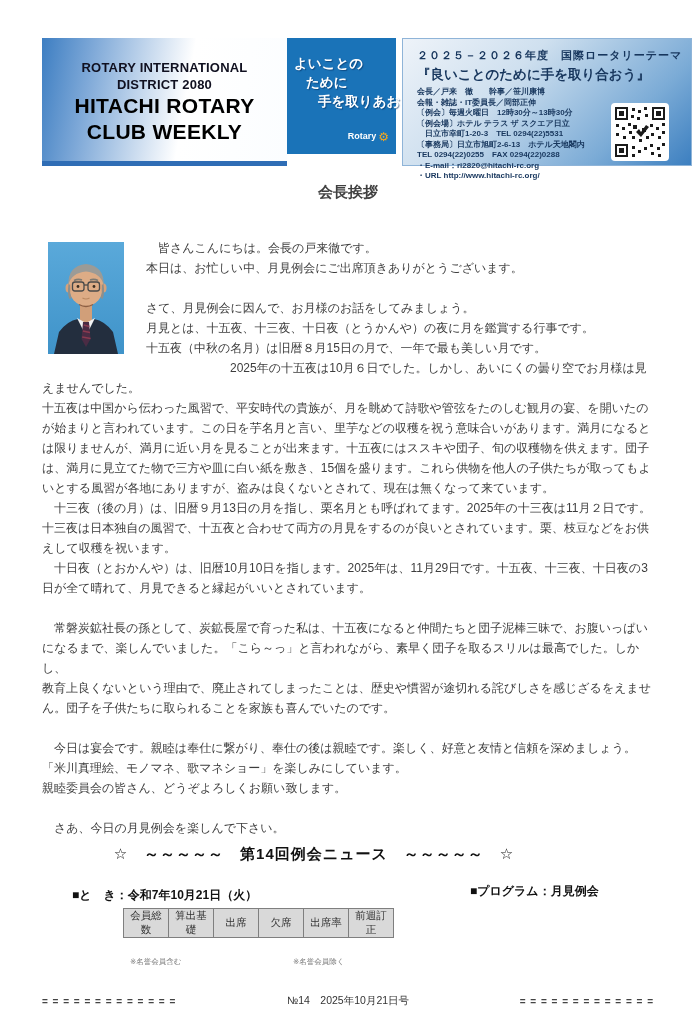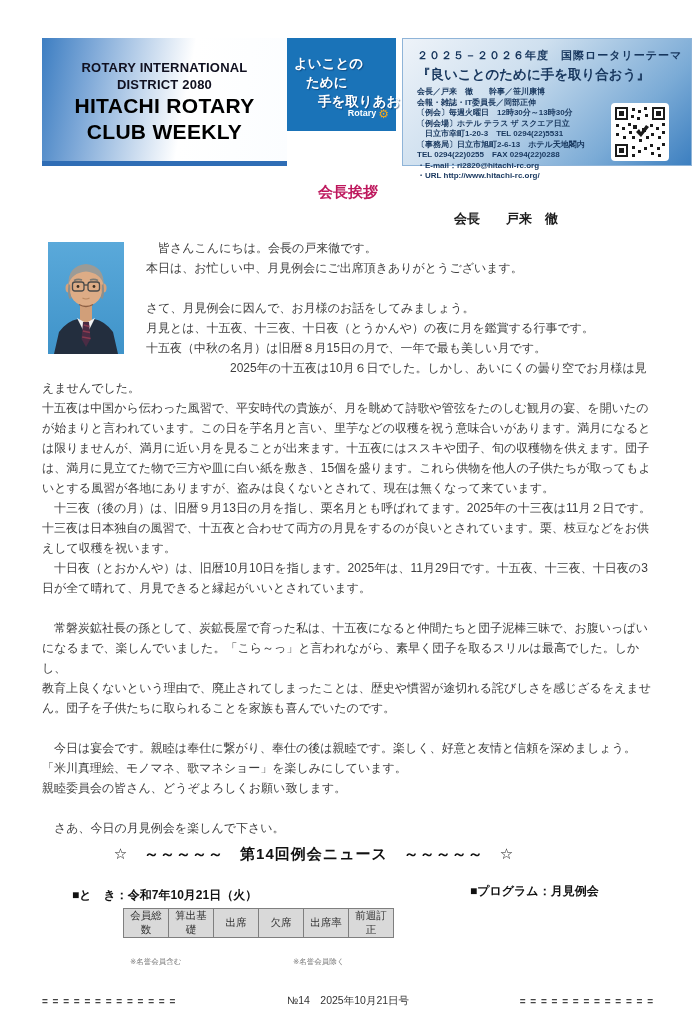--- a/index.html
+++ b/index.html
@@ -27,7 +27,7 @@
   .masthead .big-line   { font-size:21px; font-weight:bold; color:#000; line-height:26px; letter-spacing:.3px; }
 
   .theme-banner {
-    width:109px; flex:0 0 109px; height:93px;
+    width:109px; flex:0 0 109px; height:116px;
     background:#1a73b8; color:#fff; position:relative;
     padding:16px 7px 0 7px; font-weight:bold; font-size:13.5px; line-height:19px;
     text-shadow: 1px 1px 1px rgba(0,40,90,.55);

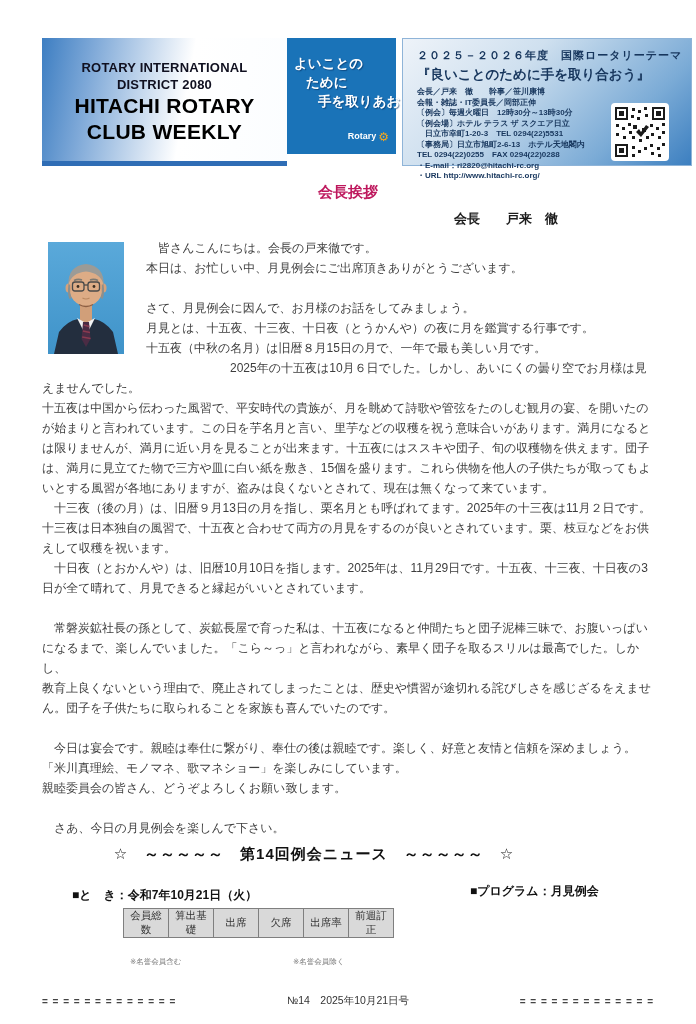--- a/index.html
+++ b/index.html
@@ -47,7 +47,7 @@
   .ci-theme { font-size:13.5px; font-weight:bold; line-height:19px; margin-top:2px; }
   .ci-lines { margin-top:3px; font-size:8px; font-weight:bold; line-height:10.5px; white-space:pre-line; width:190px; }
   .qr-box { position:absolute; right:22px; top:64px; width:58px; height:58px; background:#fff; border-radius:4px; padding:3px; }
-  .greeting-title-wrap { position:absolute; top:183px; left:0; right:0; text-align:center; font-size:15px; font-weight:bold; color:#be185d;}
+  .greeting-title-wrap { position:absolute; top:183px; left:0; right:0; text-align:center; font-size:15px; font-weight:bold; color:#404040;}
   .greeting-author { position:absolute; top:210px; left:0; right:138px; text-align:right; font-size:13px; font-weight:bold; color:#1c1c1c; }
   .greeting-body { position:absolute; top:238px; left:42px; width:612px; max-height:604px; overflow:hidden; }
   .portrait-float { float:left; width:76px; height:112px; margin:4px 22px 6px 6px; }

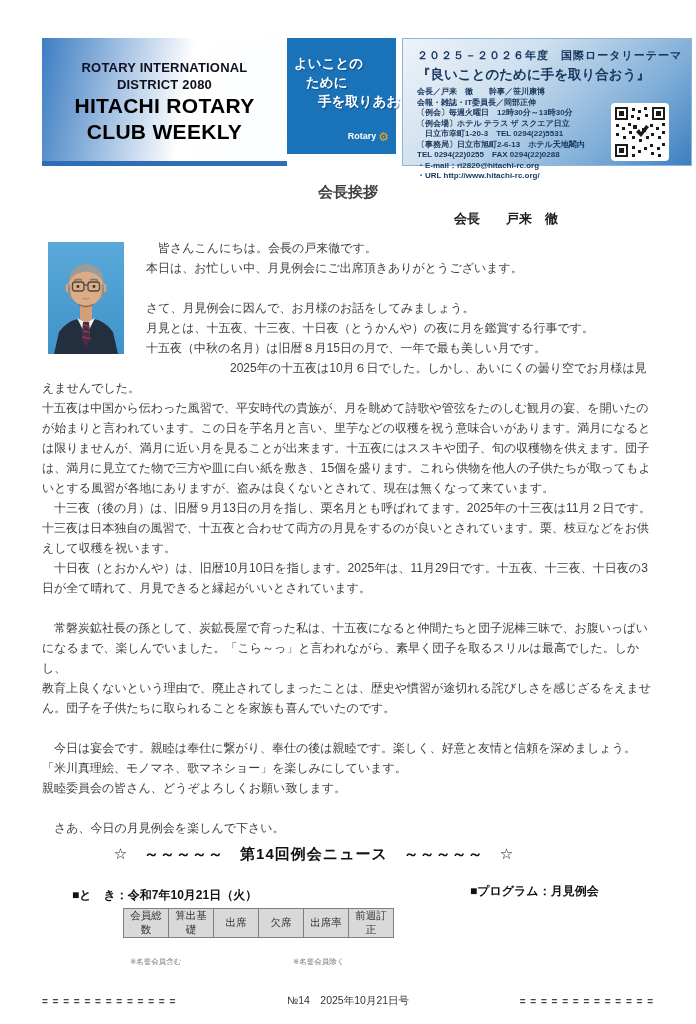--- a/index.html
+++ b/index.html
@@ -169,7 +169,6 @@
   </div>
 
   <div class="greeting-title-wrap">会長挨拶</div>
-  <div class="greeting-author">会長　　戸来　徹</div>
 
   <div class="greeting-body">
     <span class="portrait-float">

